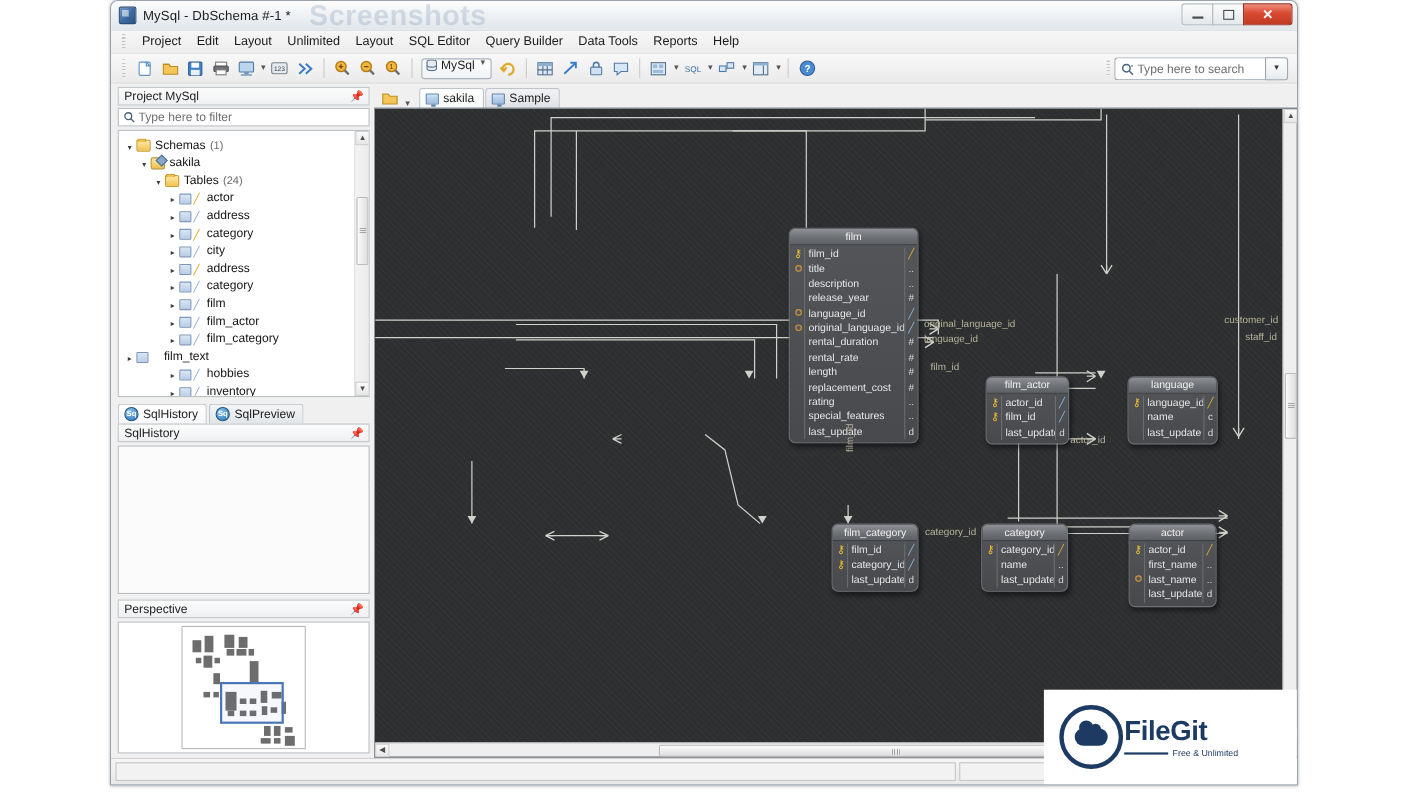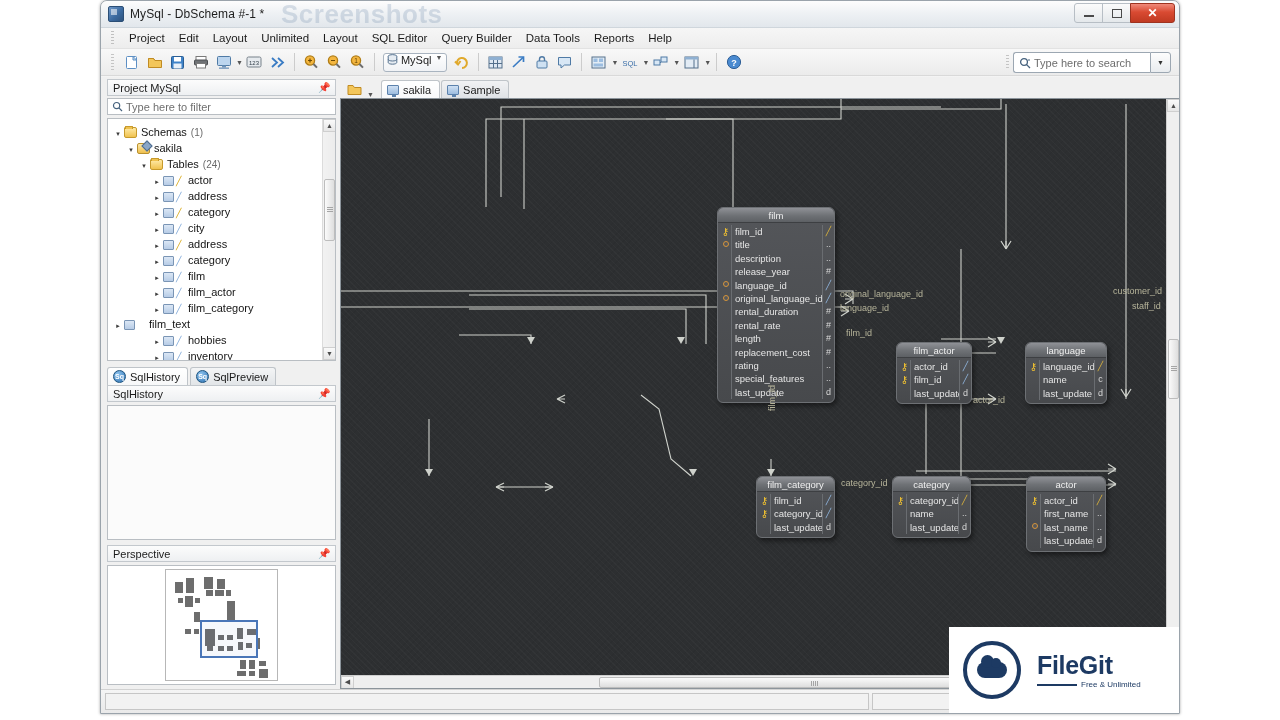--- a/index.html
+++ b/index.html
@@ -427,7 +427,7 @@
     position:absolute; right:0; bottom:0;
     width:230px; height:86px;
     background:#ffffff;
-    display:flex; align-items:center; gap:16px;
+    display:flex; align-items:center; gap:1px;
     padding-left:14px;
   }
   .fg-logo {

